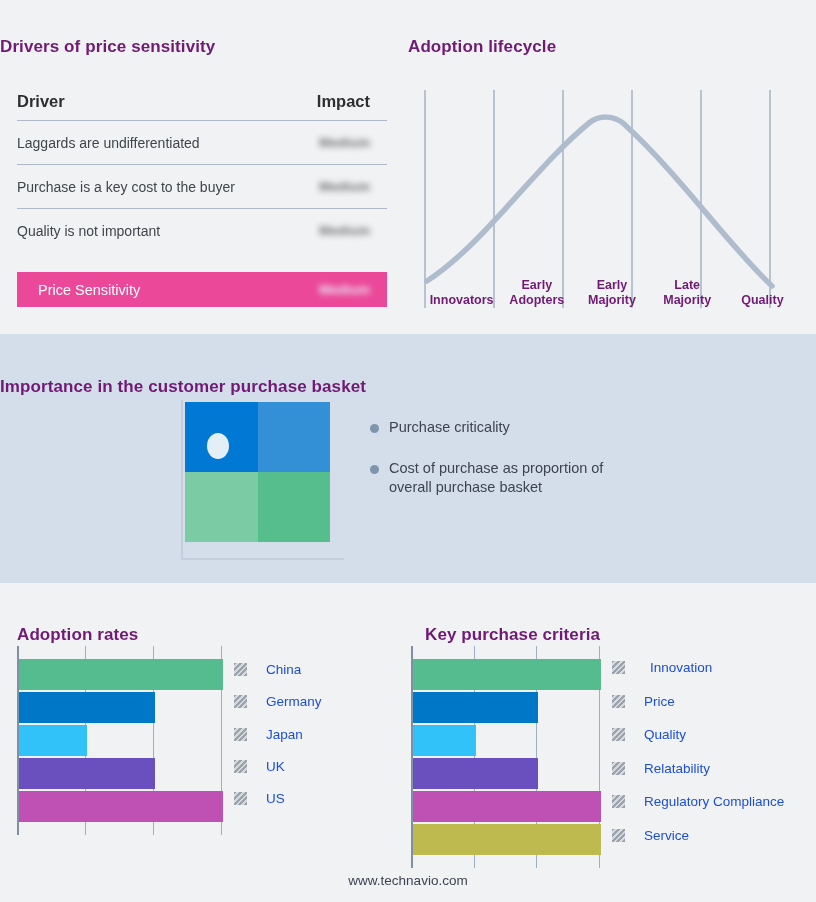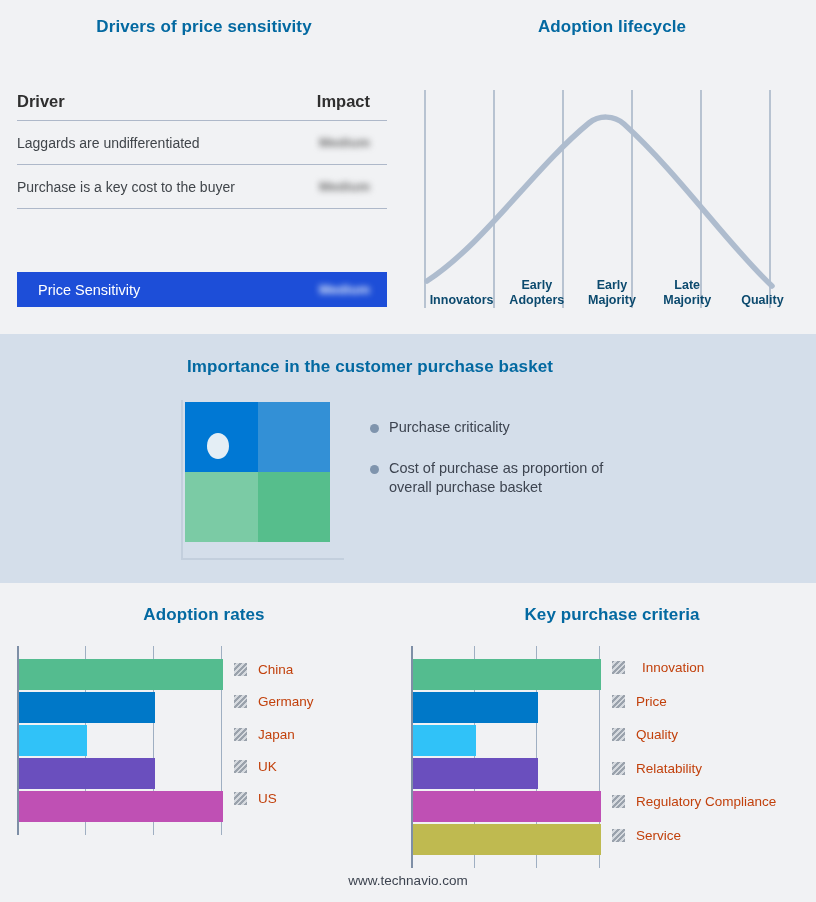--- a/index.html
+++ b/index.html
@@ -18,8 +18,8 @@
 
   .panel{position:absolute;}
   .ttl{
-    font-weight:bold;font-size:17px;color:#0369a1;
-    text-align:center;letter-spacing:.1px;
+    font-weight:bold;font-size:17px;color:#701a75;
+    letter-spacing:.1px;margin-top:20px;
   }
 
   

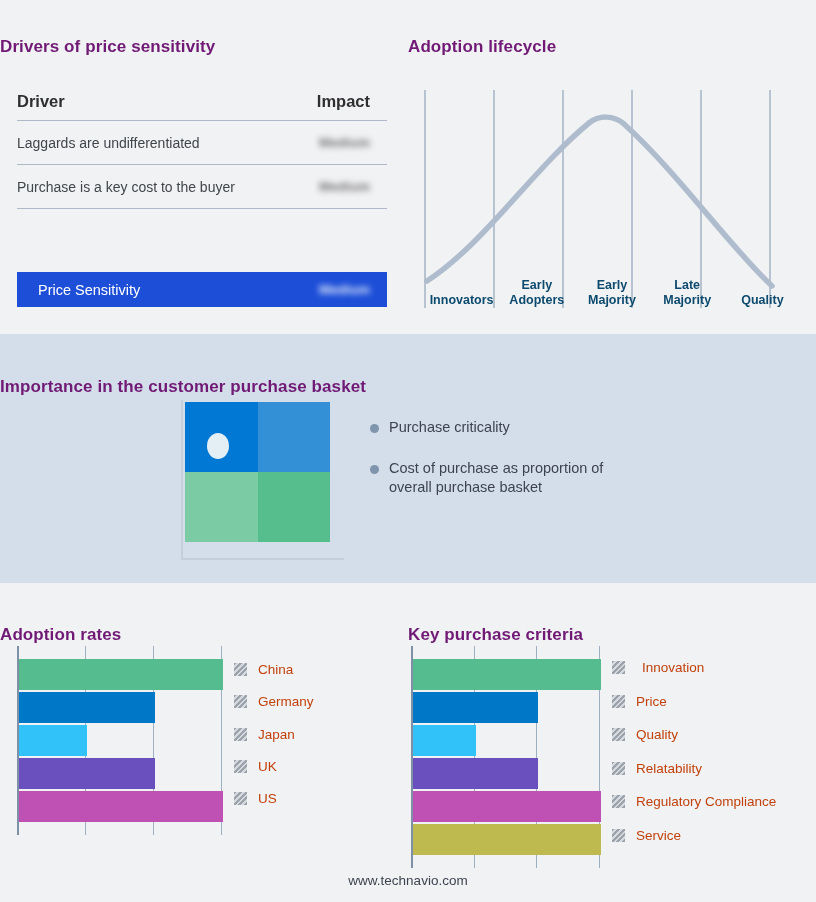--- a/index.html
+++ b/index.html
@@ -122,6 +122,10 @@
     </div>
     <div class="dsep"></div>
 
+    <div class="drow">
+      <span class="dname">Quality is not important</span>
+      <span class="blurval">Medium</span>
+    </div>
   </div>
 
   <div class="hilite">

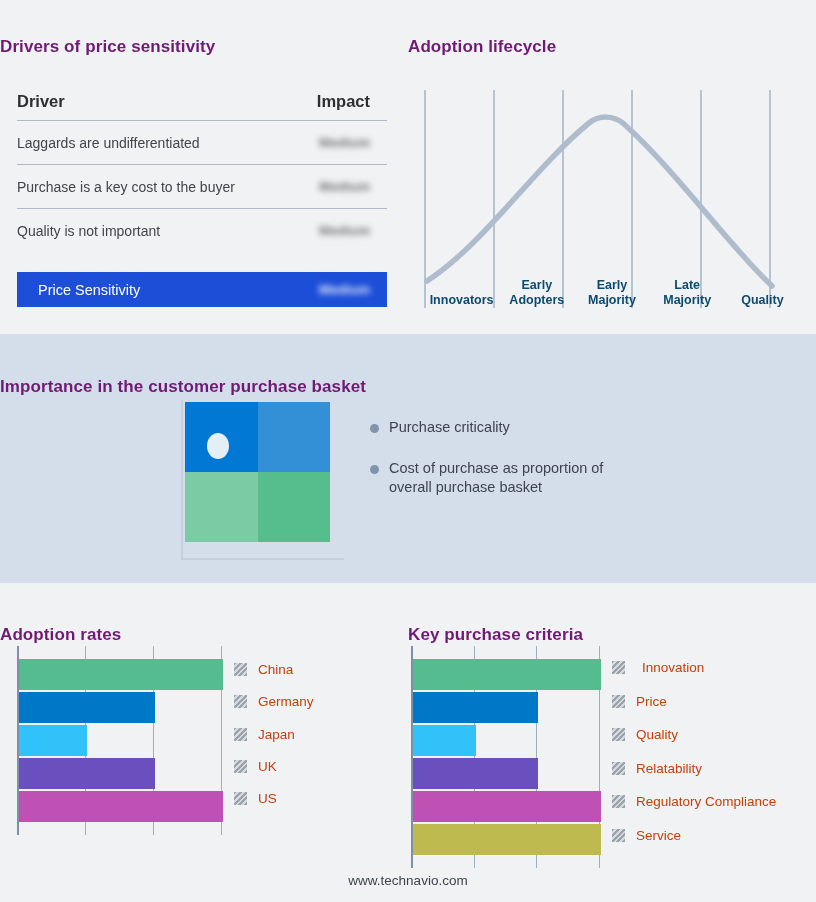--- a/index.html
+++ b/index.html
@@ -40,7 +40,7 @@
   }
   .hilite{
     position:absolute;left:17px;top:272px;width:370px;height:35px;
-    background:#1d4ed8;display:flex;align-items:center;
+    background:#ec4899;display:flex;align-items:center;
     justify-content:space-between;
   }
   .hilite .hname{color:#ffffff;font-size:14.5px;margin-left:21px;}

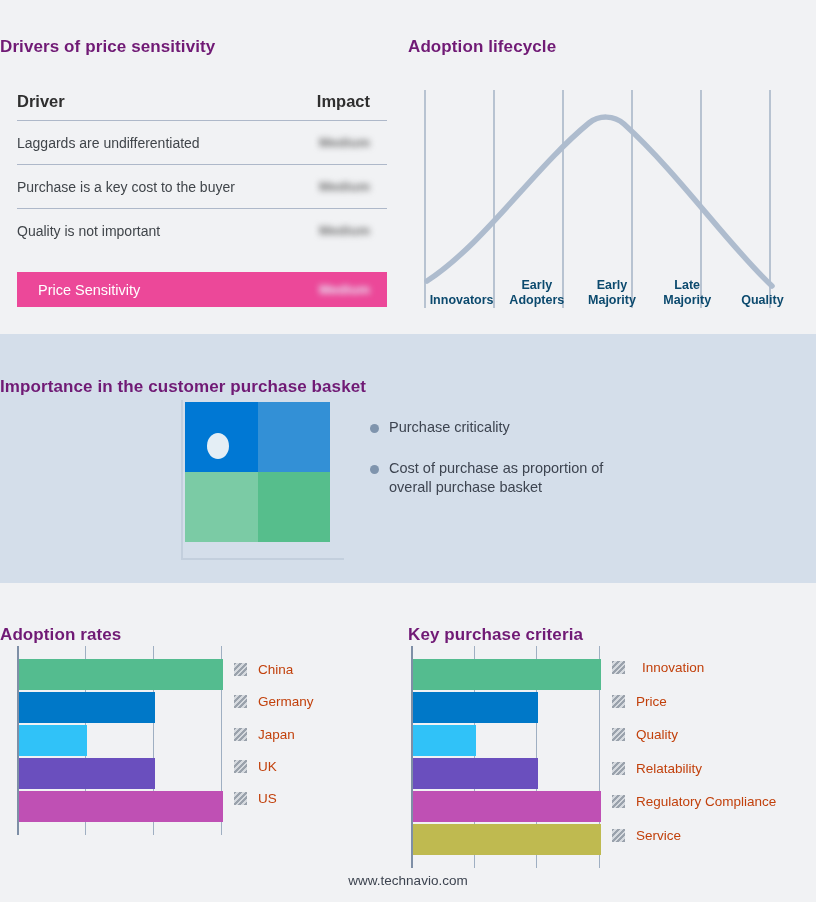--- a/index.html
+++ b/index.html
@@ -54,7 +54,7 @@
   .lclabels{position:absolute;left:16px;top:270px;width:376px;height:40px;
             display:flex;}
   .lccell{flex:1;text-align:center;font-weight:bold;font-size:12.5px;
-          color:#0c4a6e;line-height:14.5px;align-self:flex-end;
+          color:#701a75;line-height:14.5px;align-self:flex-end;
           padding-bottom:3px;}
 
   

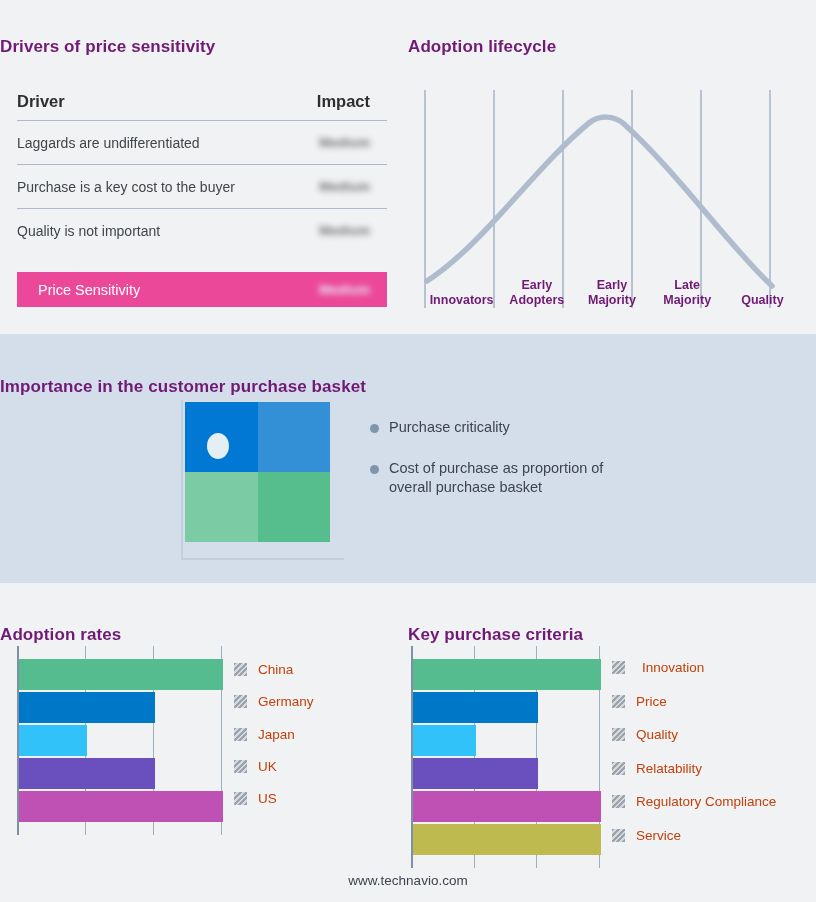--- a/index.html
+++ b/index.html
@@ -79,7 +79,7 @@
   
   #adoption{left:0;top:583px;width:408px;height:319px;}
   #criteria{left:408px;top:583px;width:408px;height:319px;}
-  .bc .ttl{position:absolute;left:0;top:22px;width:408px;}
+  .bc .ttl{position:absolute;left:0;top:22px;width:408px;padding-left:17px;}
 
   .plot{position:absolute;}
   .gridline{position:absolute;width:1px;background:#9FAFC2;}

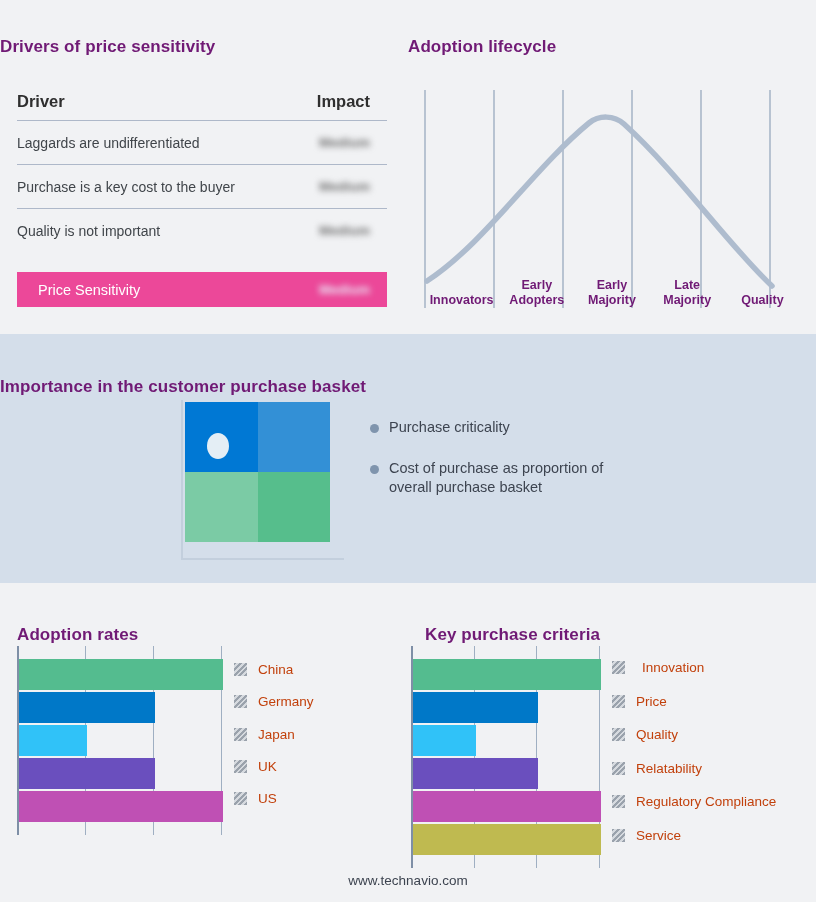--- a/index.html
+++ b/index.html
@@ -88,7 +88,7 @@
   .lg{position:absolute;}
   .lg-item{display:flex;align-items:center;}
   .lg-sw{width:13px;height:13px;margin-right:11px;flex:none;}
-  .lg-lbl{font-size:13.5px;color:#c2410c;white-space:nowrap;}
+  .lg-lbl{font-size:13.5px;color:#1d4ed8;white-space:nowrap;margin-left:8px;}
 
   #footer{position:absolute;left:0;top:873px;width:816px;text-align:center;
           font-size:13.5px;color:#3d4450;}

